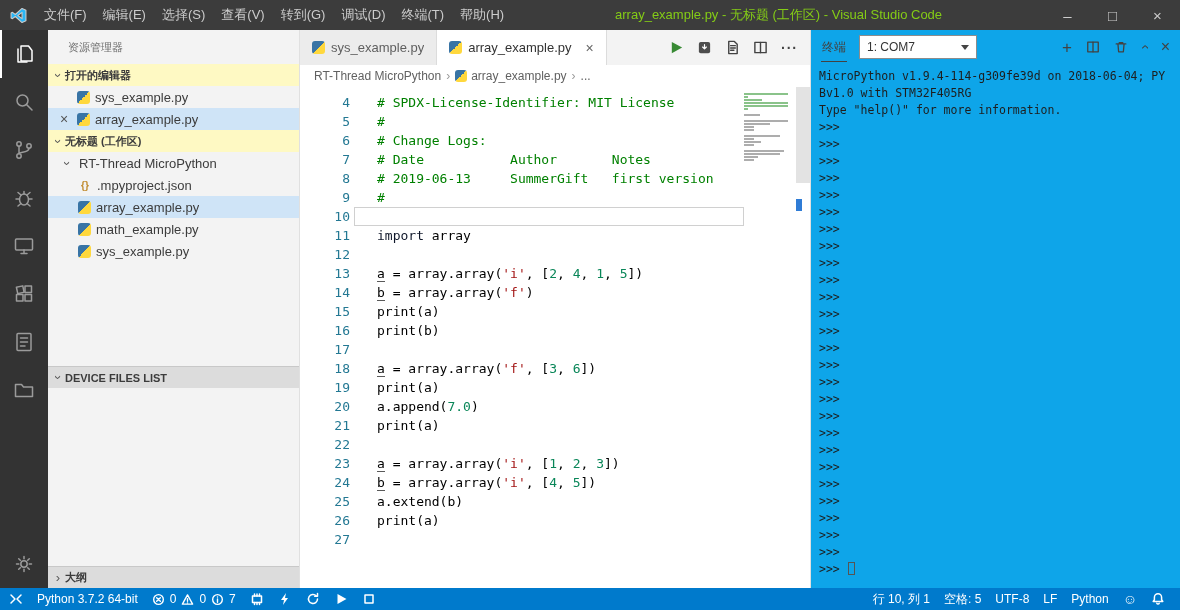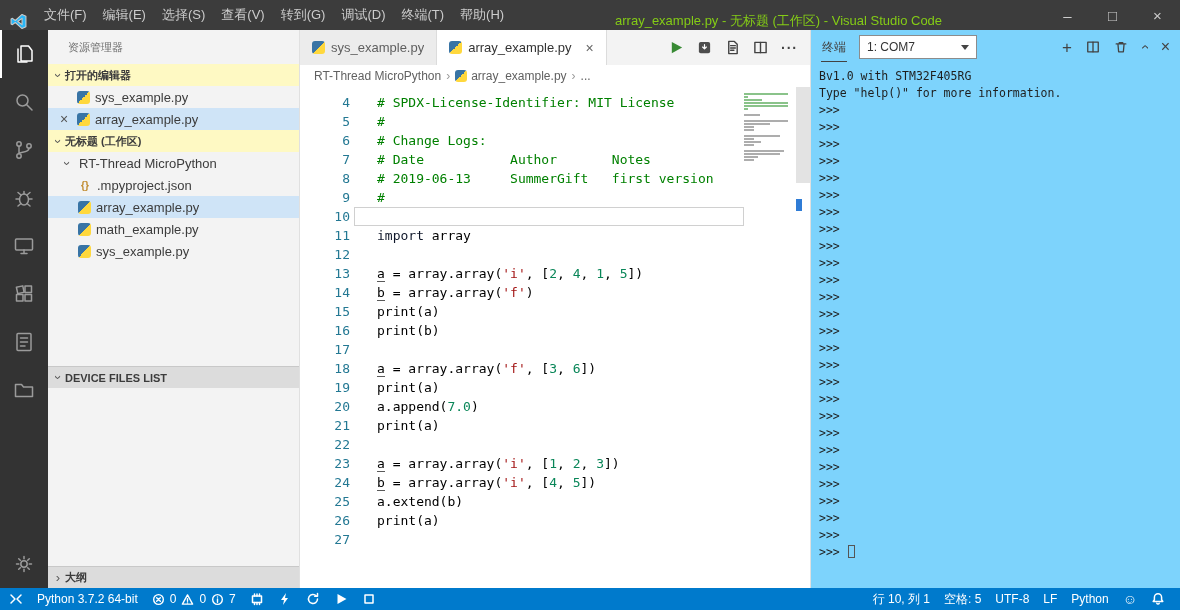--- a/index.html
+++ b/index.html
@@ -9,7 +9,7 @@
   .window { width:1180px; height:610px; display:flex; flex-direction:column; background:#fff; }
 
   
-  .titlebar { height:30px; background:#3c3c3c; color:#cccccc; display:flex; align-items:flex-end; flex:none; }
+  .titlebar { height:30px; background:#3c3c3c; color:#cccccc; display:flex; align-items:center; flex:none; }
   .logo { width:36px; display:flex; justify-content:center; }
   .menus { display:flex; height:100%; }
   .menu-item { padding:0 8px; display:flex; align-items:center; font-size:13px; }

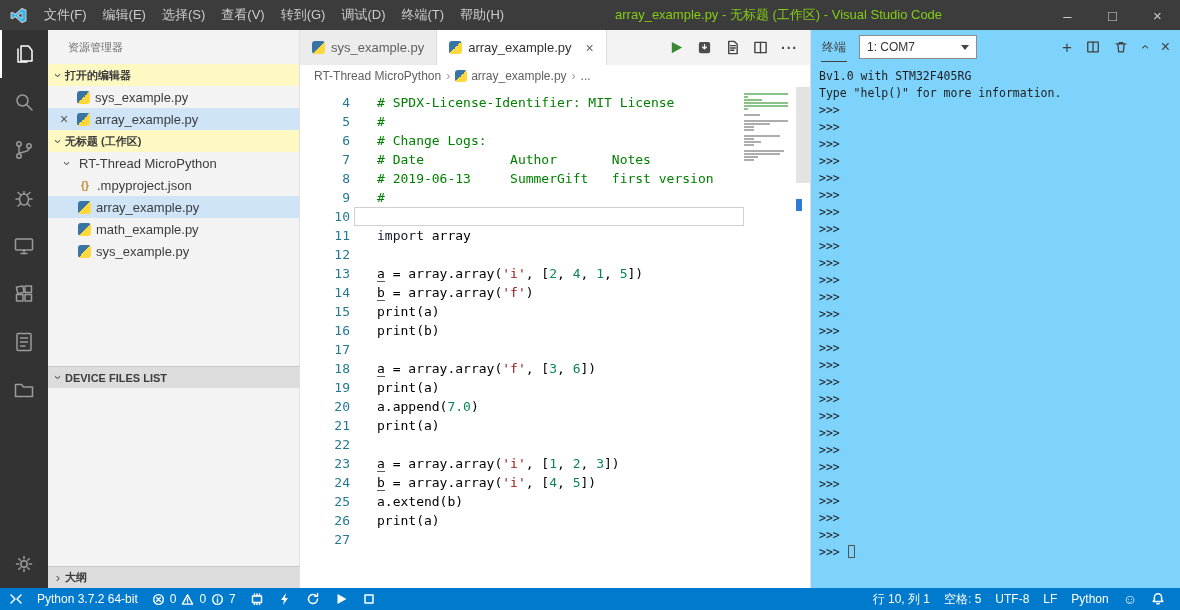--- a/index.html
+++ b/index.html
@@ -72,7 +72,7 @@
   .ov-cursor { position:absolute; top:112px; left:2px; width:6px; height:12px; background:#2f7cd6; }
 
   
-  .terminal { width:370px; flex:none; border-left:1px solid #e0e0e0; display:flex; flex-direction:column; background:#7dd3fc; }
+  .terminal { width:370px; flex:none; border-left:1px solid #e0e0e0; display:flex; flex-direction:column; background:#0ea5e9; }
   .term-header { height:34px; display:flex; align-items:center; padding:0 10px; gap:12px; flex:none; }
   .term-tab { font-size:12px; color:#424242; border-bottom:1px solid #424242; padding:7px 1px 5px; white-space:nowrap; }
   .term-select { width:118px; height:24px; border:1px solid #8c8c8c; background:#fff; display:flex; align-items:center; justify-content:space-between; padding:0 7px; font-size:12px; color:#333; flex:none; }

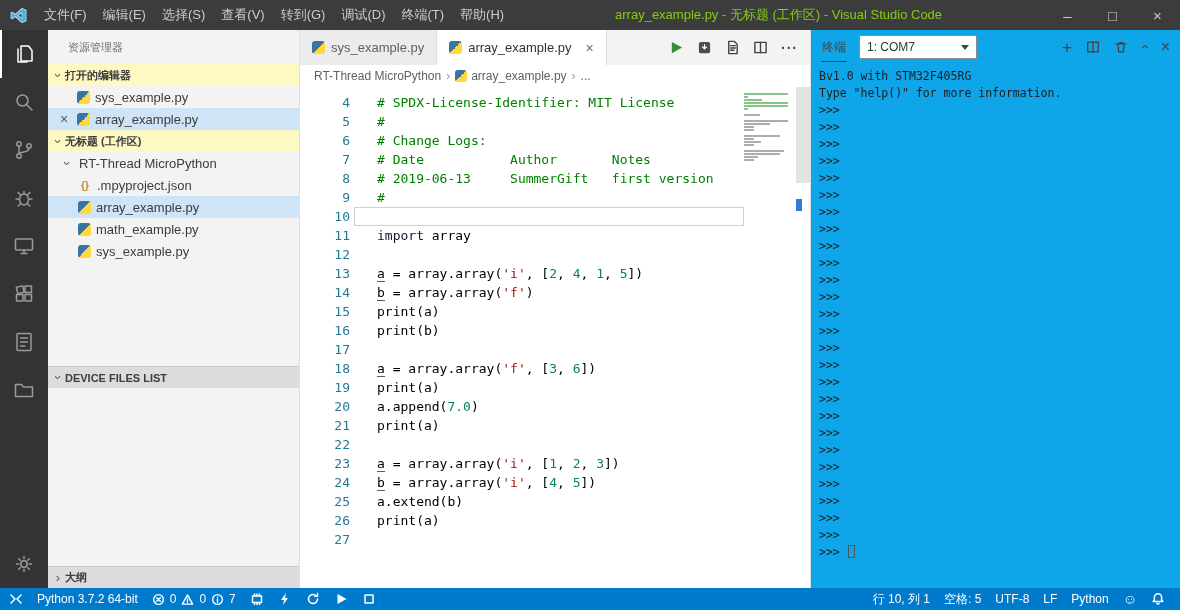--- a/index.html
+++ b/index.html
@@ -452,6 +452,7 @@
         </div>
       </div>
       <div class="term-body" id="term-body">
+          <div class="term-line">MicroPython v1.9.4-114-g309fe39d on 2018-06-04; PY</div>
           <div class="term-line">Bv1.0 with STM32F405RG</div>
           <div class="term-line">Type "help()" for more information.</div>
           <div class="term-line">&gt;&gt;&gt;</div>

